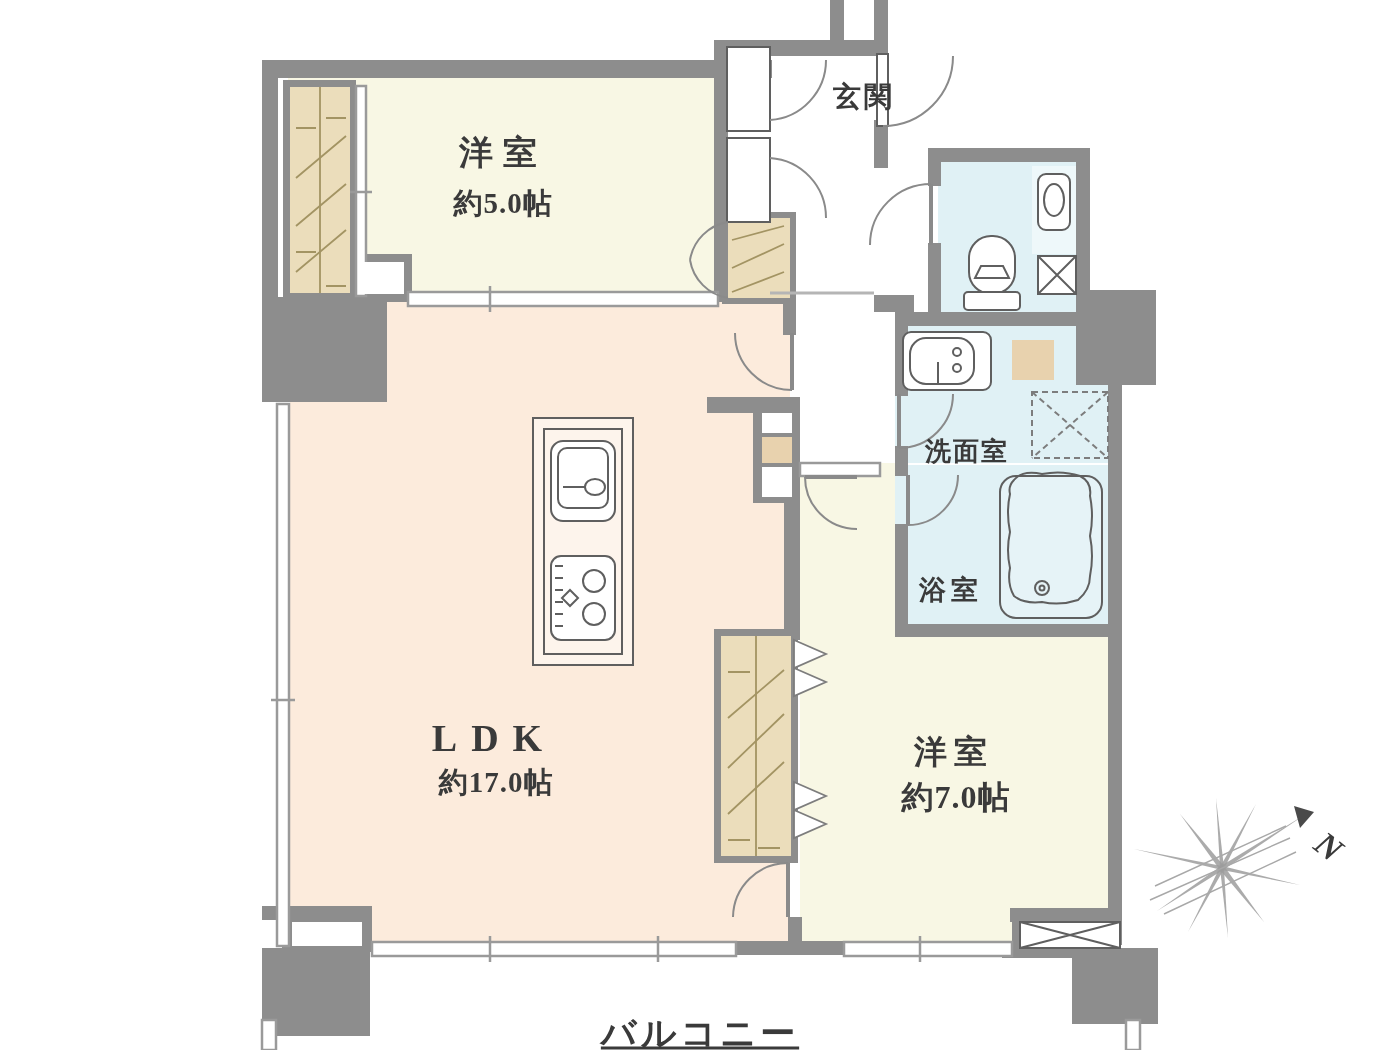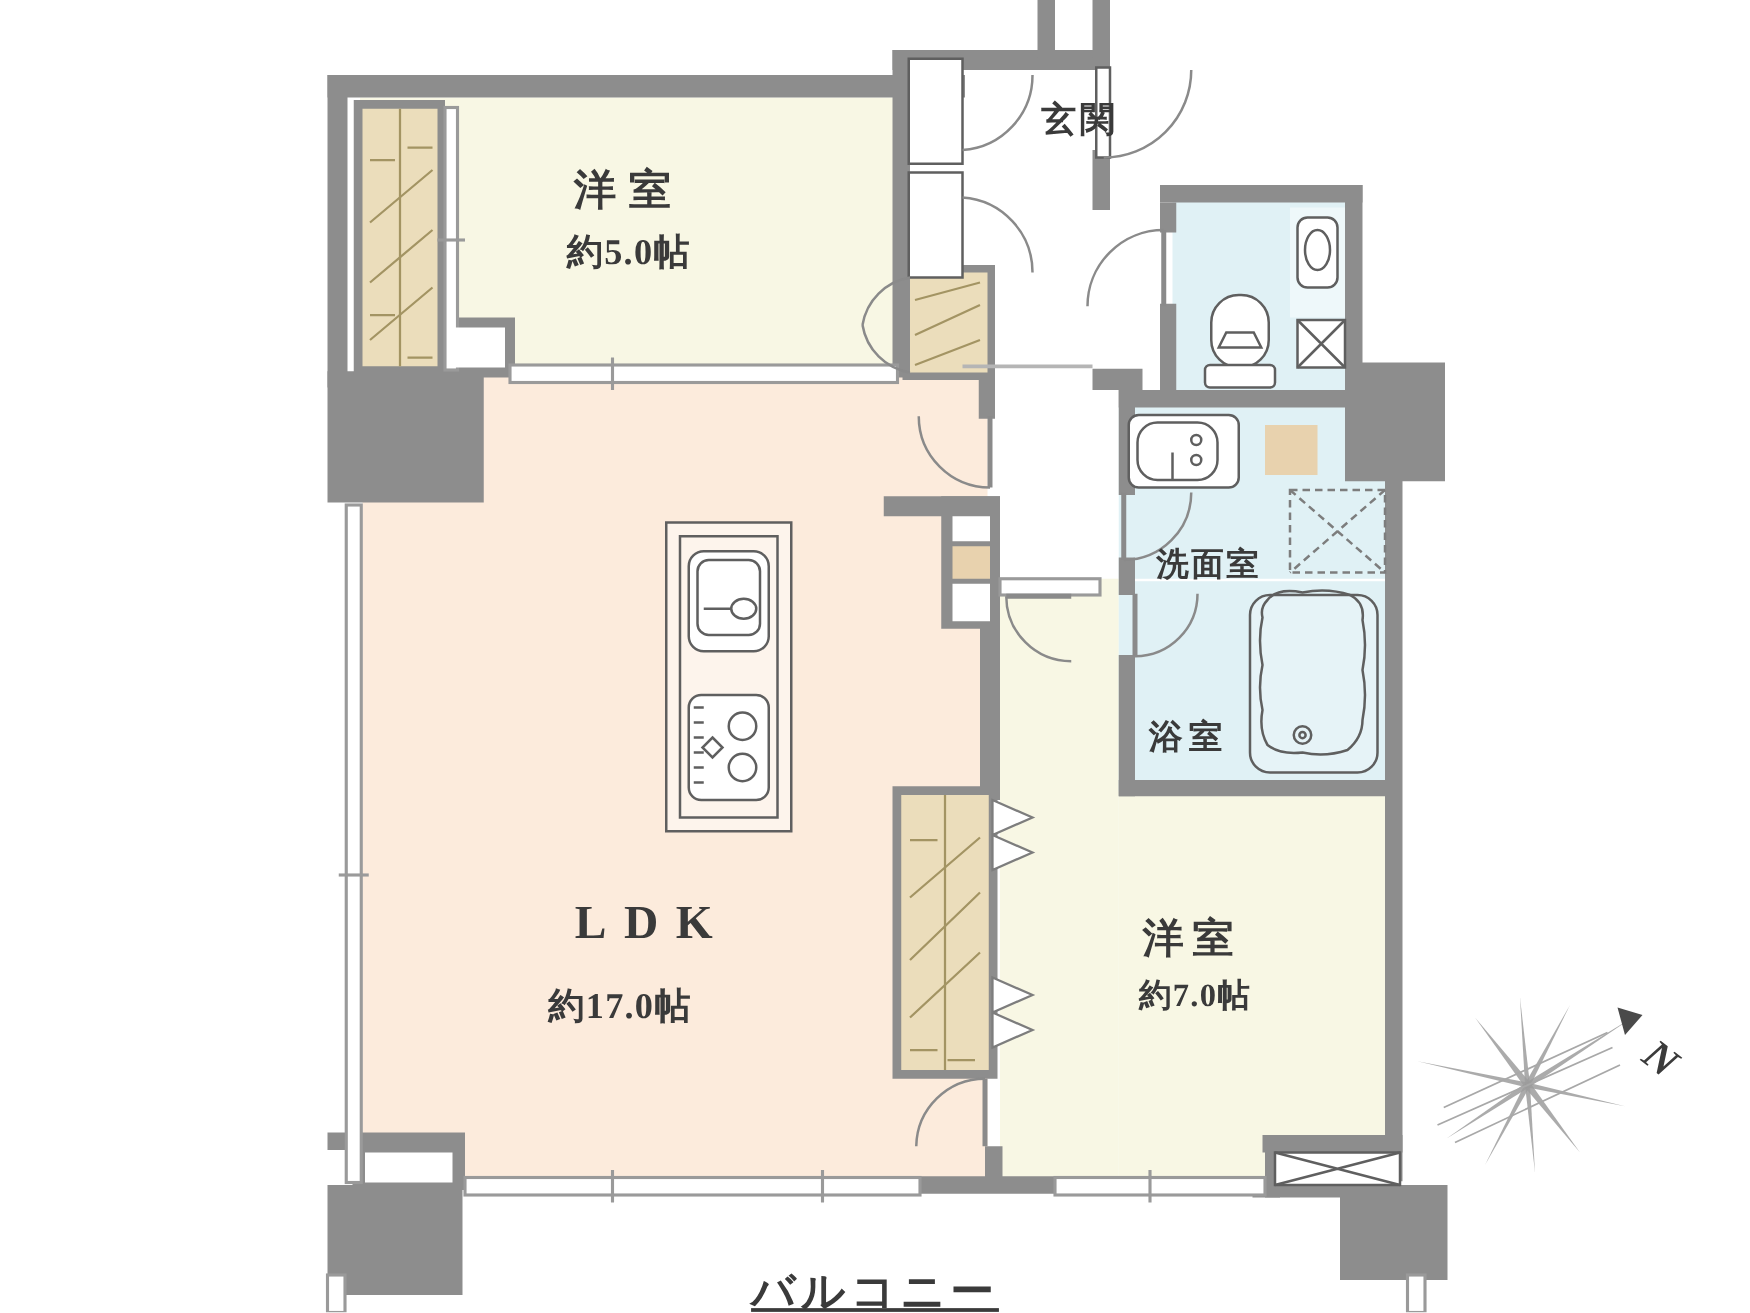--- a/index.html
+++ b/index.html
@@ -230,7 +230,7 @@
   <div class="room-label" style="left:864px;top:97px;font-size:28px;letter-spacing:3px;">玄関</div>
   <div class="room-label" style="left:967px;top:452px;font-size:26px;letter-spacing:2px;">洗面室</div>
   <div class="room-label" style="left:951px;top:590px;font-size:27px;letter-spacing:5px;">浴室</div>
-  <div class="room-label" style="left:494px;top:738px;font-size:38px;letter-spacing:14px;margin-left:28px;">LDK</div>
+  <div class="room-label" style="left:494px;top:738px;font-size:38px;letter-spacing:14px;">LDK</div>
   <div class="room-label" style="left:496px;top:782px;font-size:29px;letter-spacing:1px;margin-top:24px;">約17.0帖</div>
   <div class="room-label" style="left:954px;top:752px;font-size:33px;letter-spacing:7px;">洋室</div>
   <div class="room-label" style="left:956px;top:797px;font-size:26px;letter-spacing:1px;">約7.0帖</div>

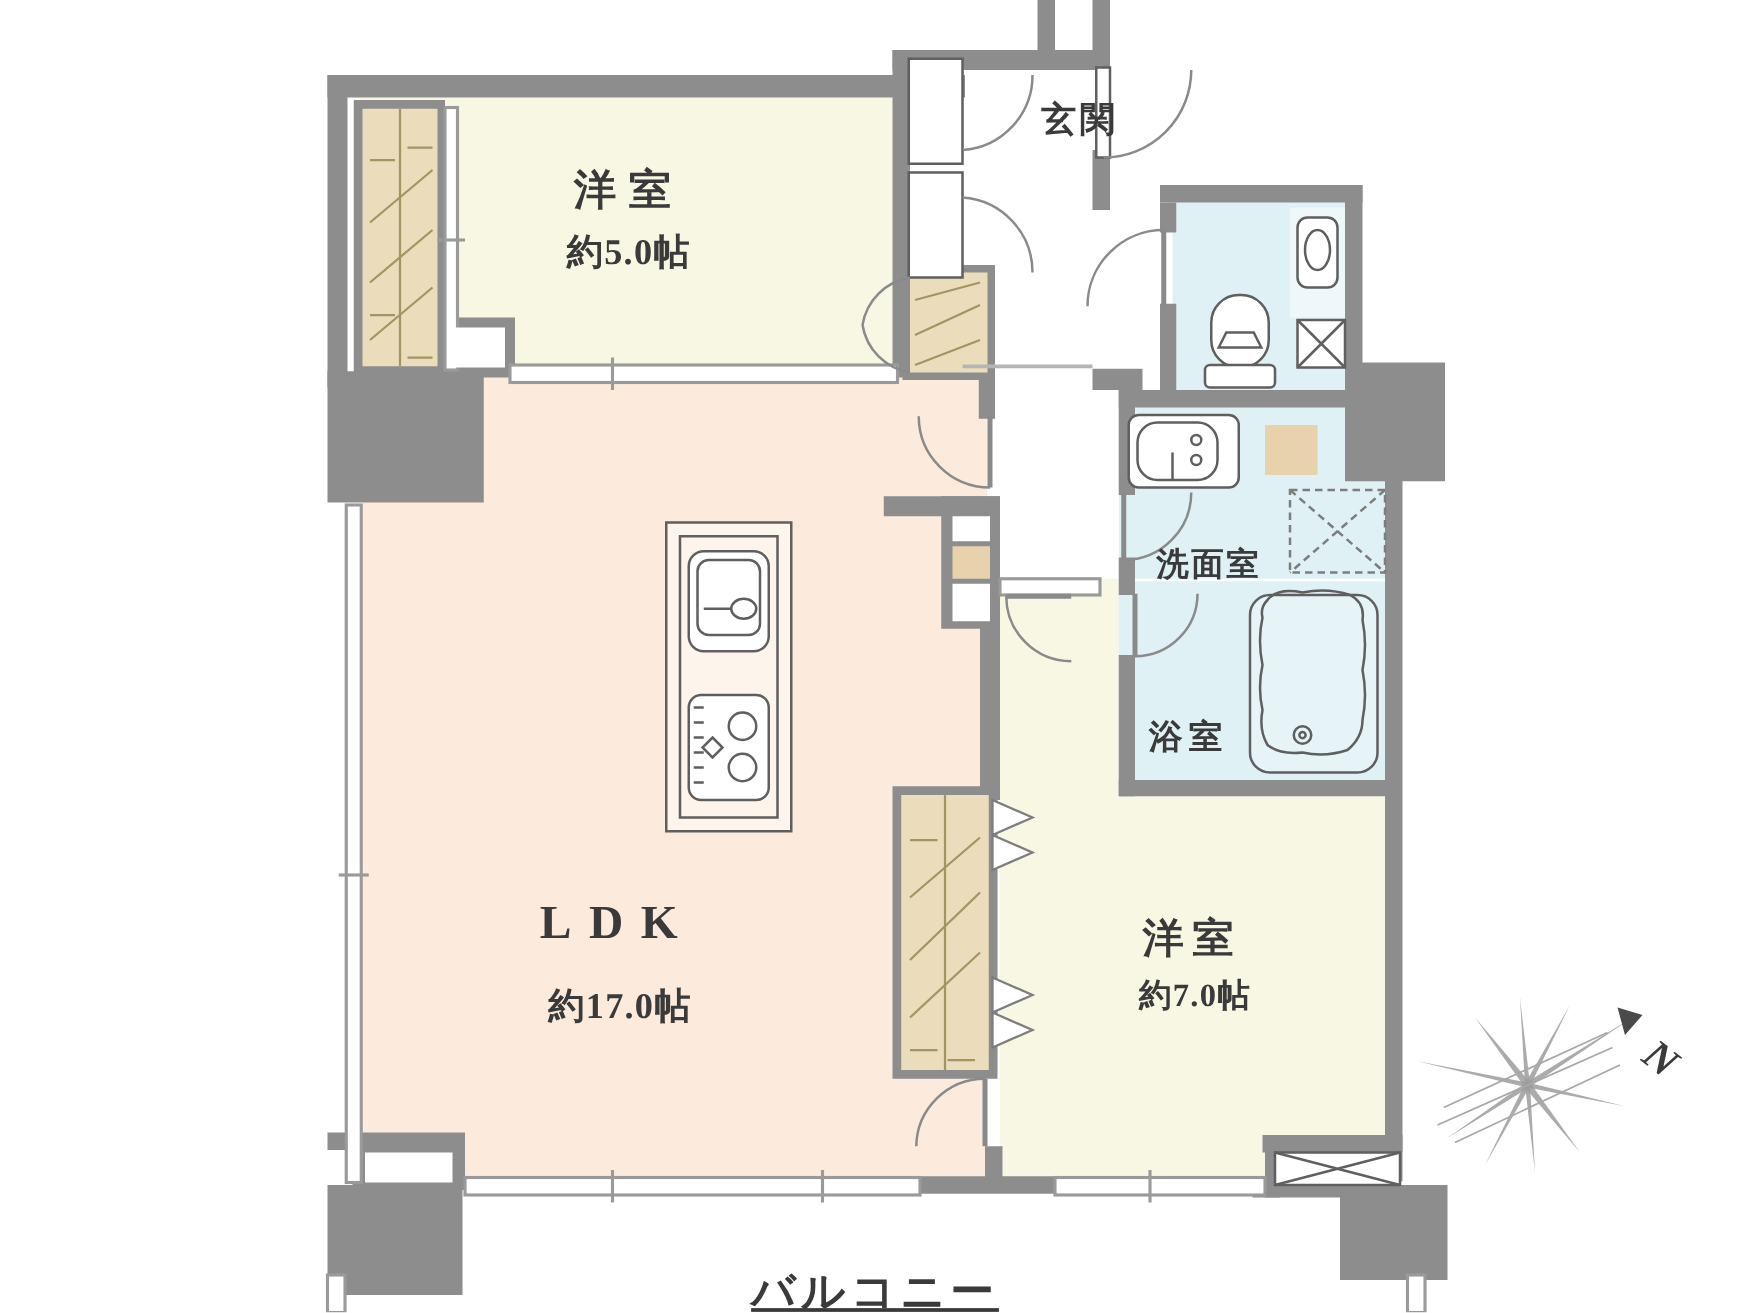--- a/index.html
+++ b/index.html
@@ -231,7 +231,7 @@
   <div class="room-label" style="left:967px;top:452px;font-size:26px;letter-spacing:2px;">洗面室</div>
   <div class="room-label" style="left:951px;top:590px;font-size:27px;letter-spacing:5px;">浴室</div>
   <div class="room-label" style="left:494px;top:738px;font-size:38px;letter-spacing:14px;">LDK</div>
-  <div class="room-label" style="left:496px;top:782px;font-size:29px;letter-spacing:1px;margin-top:24px;">約17.0帖</div>
+  <div class="room-label" style="left:496px;top:782px;font-size:29px;letter-spacing:1px;">約17.0帖</div>
   <div class="room-label" style="left:954px;top:752px;font-size:33px;letter-spacing:7px;">洋室</div>
   <div class="room-label" style="left:956px;top:797px;font-size:26px;letter-spacing:1px;">約7.0帖</div>
   <div class="room-label" style="left:700px;top:1033px;font-size:35px;letter-spacing:4px;text-decoration:underline;">バルコニー</div>

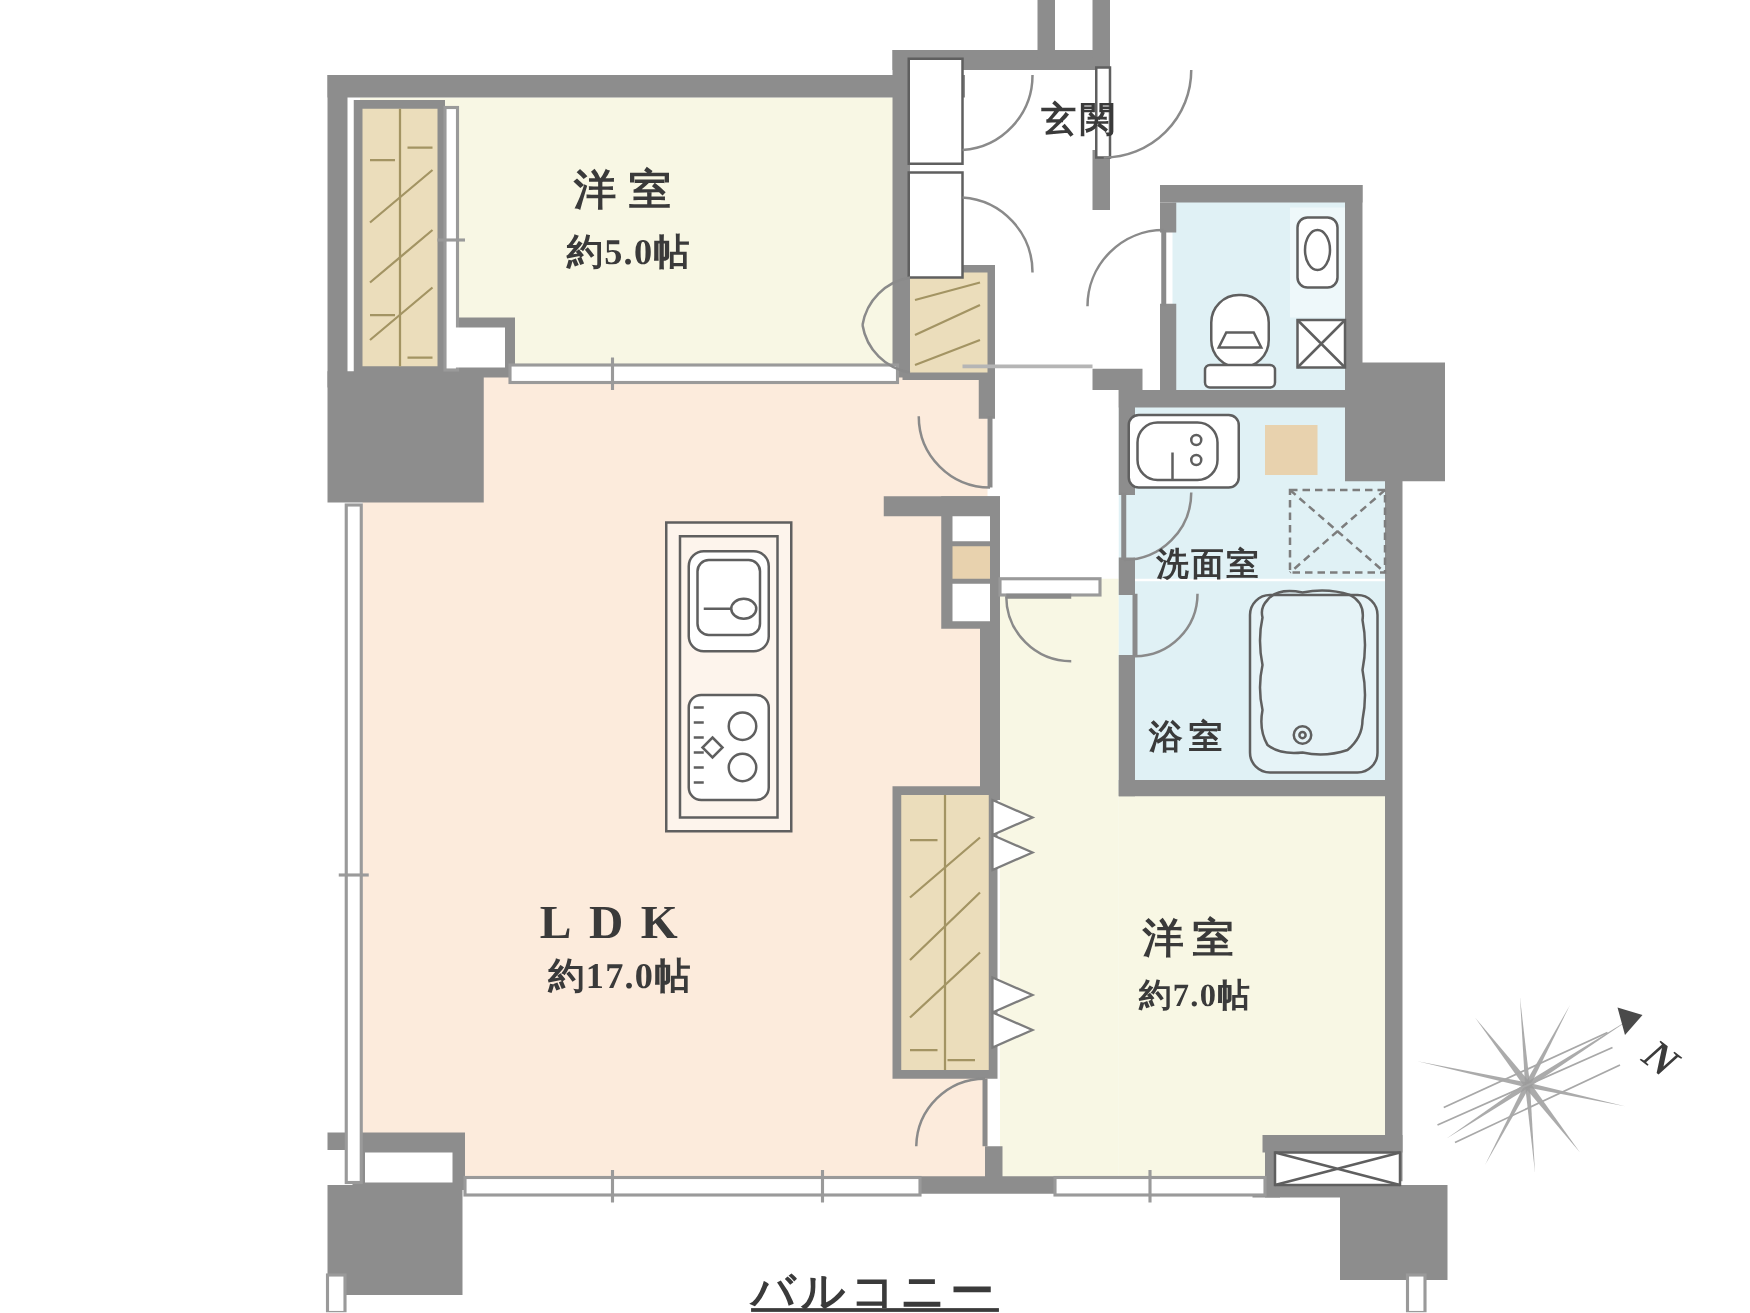--- a/index.html
+++ b/index.html
@@ -233,7 +233,7 @@
   <div class="room-label" style="left:494px;top:738px;font-size:38px;letter-spacing:14px;">LDK</div>
   <div class="room-label" style="left:496px;top:782px;font-size:29px;letter-spacing:1px;">約17.0帖</div>
   <div class="room-label" style="left:954px;top:752px;font-size:33px;letter-spacing:7px;">洋室</div>
-  <div class="room-label" style="left:956px;top:797px;font-size:26px;letter-spacing:1px;">約7.0帖</div>
+  <div class="room-label" style="left:956px;top:797px;font-size:32px;letter-spacing:1px;">約7.0帖</div>
   <div class="room-label" style="left:700px;top:1033px;font-size:35px;letter-spacing:4px;text-decoration:underline;">バルコニー</div>
 </div>
 

